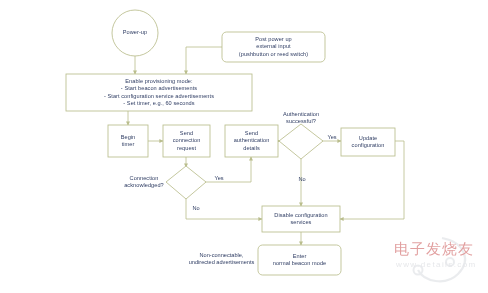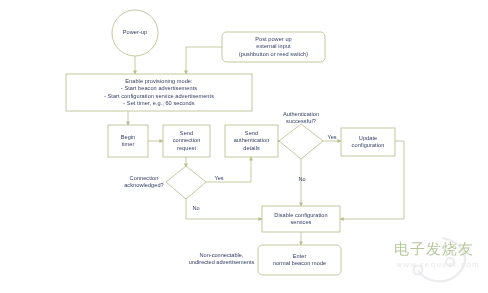--- a/index.html
+++ b/index.html
@@ -58,7 +58,7 @@
     left: 22px;
     top: 8px;
     font-size: 15px;
-    color: #4d7c0f;
+    color: #b91c1c;
     font-family: "DejaVu Sans", sans-serif;
     letter-spacing: 1px;
     white-space: nowrap;

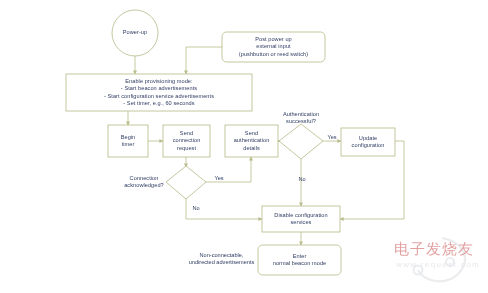--- a/index.html
+++ b/index.html
@@ -182,7 +182,7 @@
       <circle cx="78" cy="30" r="4" fill="none" stroke="#cfd2d8" stroke-width="2"></circle>
     </svg>
     <div class="wm-cn">电子发烧友</div>
-    <div class="wm-url">www.request.com</div>
+    <div class="wm-url">www.details.com</div>
   </div>
 
 </div>

